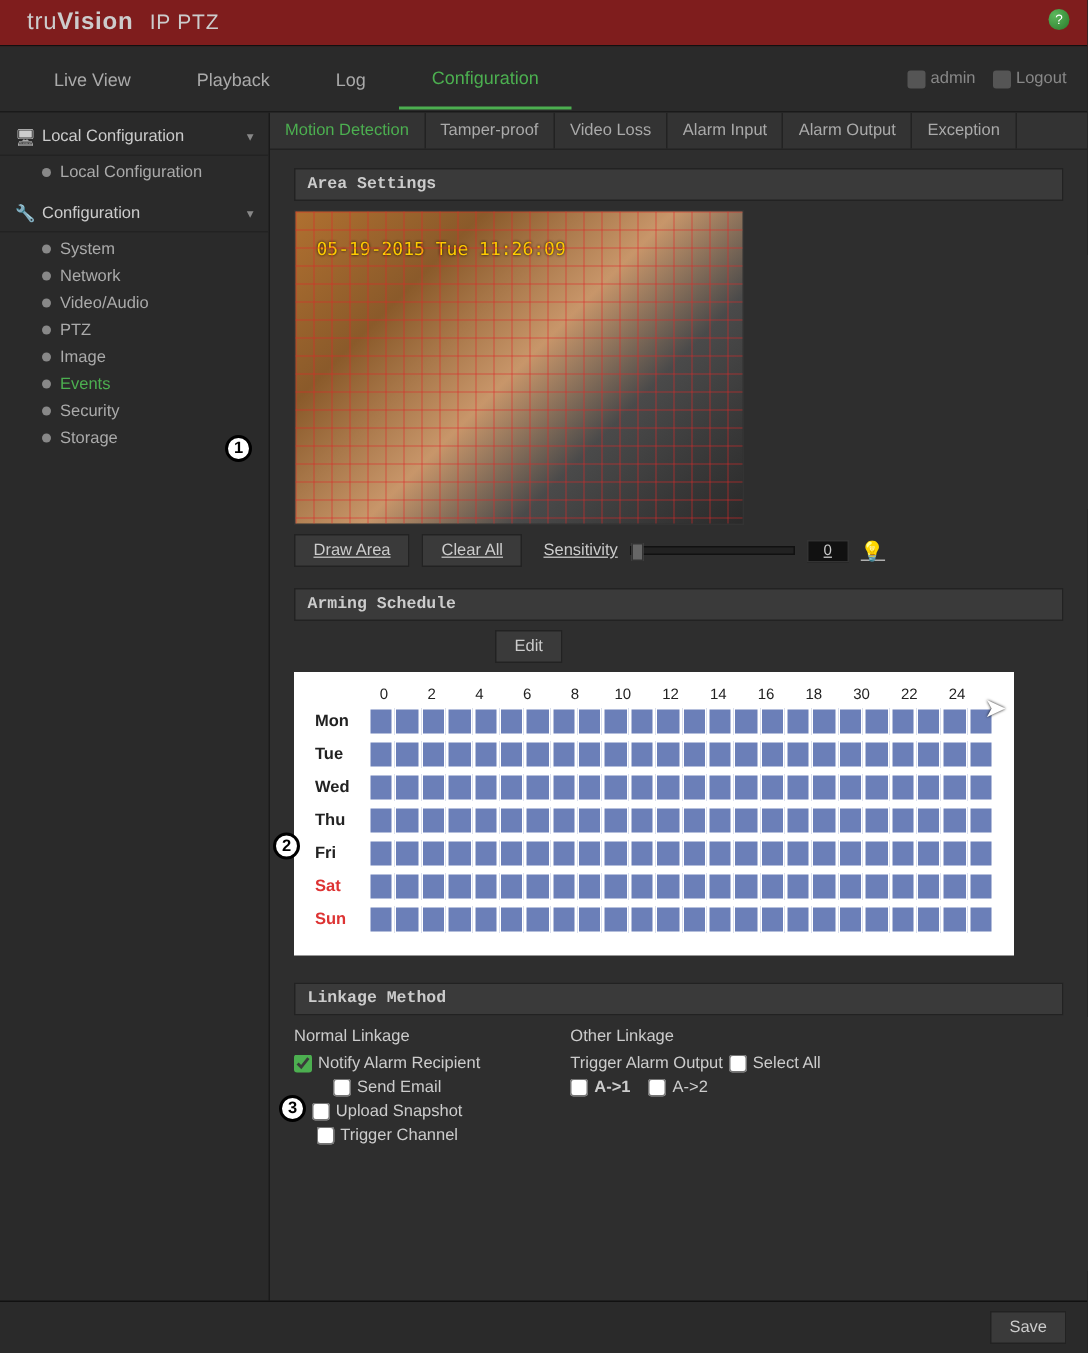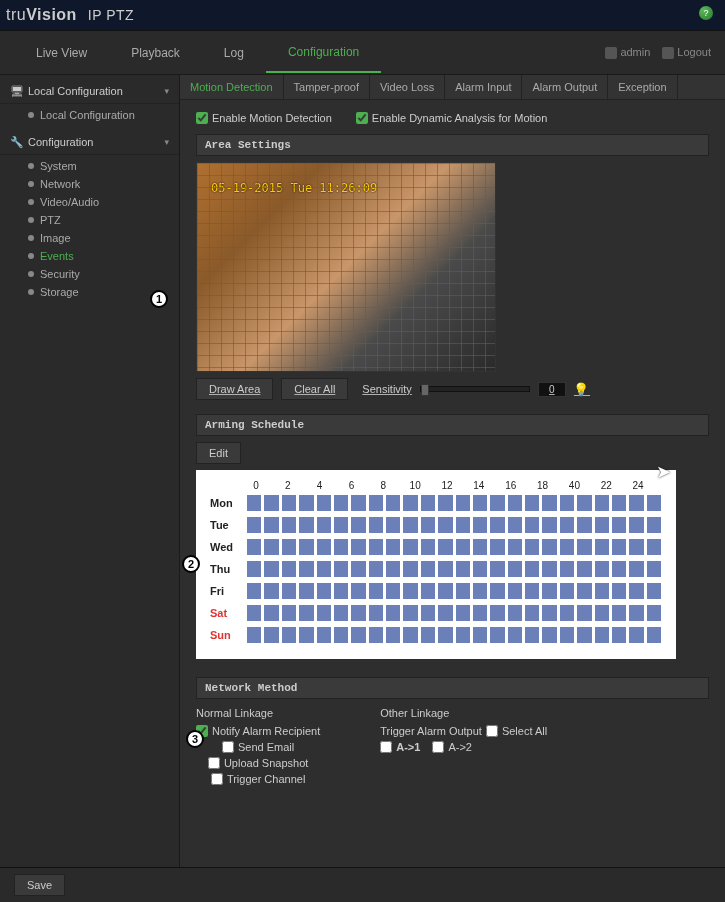--- a/index.html
+++ b/index.html
@@ -22,8 +22,8 @@
   }
   
   .header {
-    background: #0f172a;
-    padding: 6px 6px;
+    background: #7f1d1d;
+    padding: 6px 18px;
     display: flex;
     align-items: center;
     border-bottom: 1px solid #111;

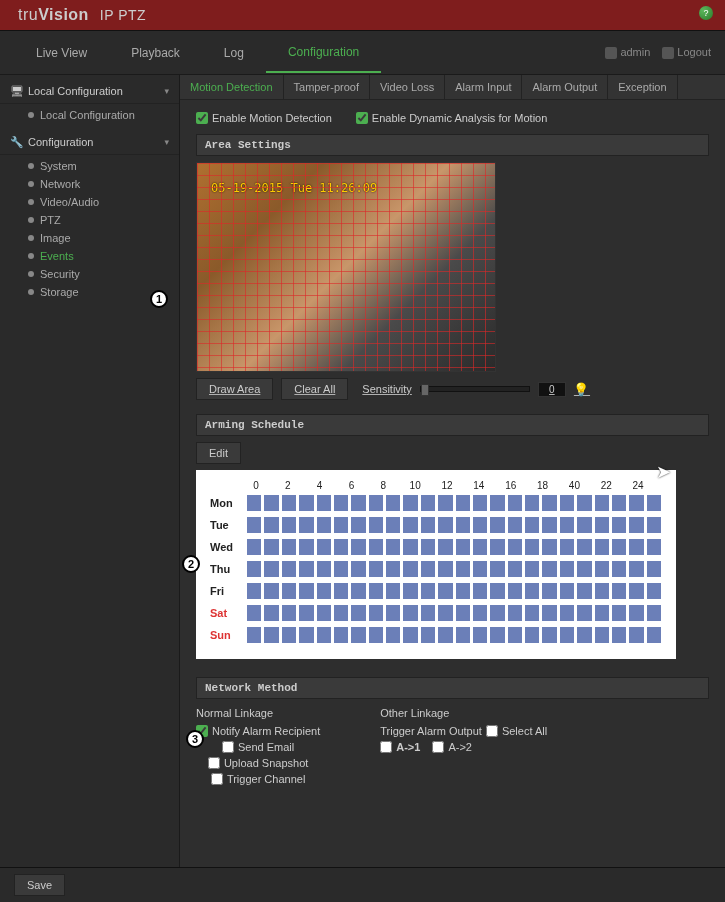--- a/index.html
+++ b/index.html
@@ -319,16 +319,6 @@
       </div>
 
       <div class="pane">
-        <div class="check-row">
-          <label class="chk">
-            <input type="checkbox" checked="" style="">
-            <span>Enable Motion Detection</span>
-          </label>
-          <label class="chk">
-            <input type="checkbox" checked="" style="">
-            <span>Enable Dynamic Analysis for Motion</span>
-          </label>
-        </div>
 
         <div class="section-bar">Area Settings</div>
 

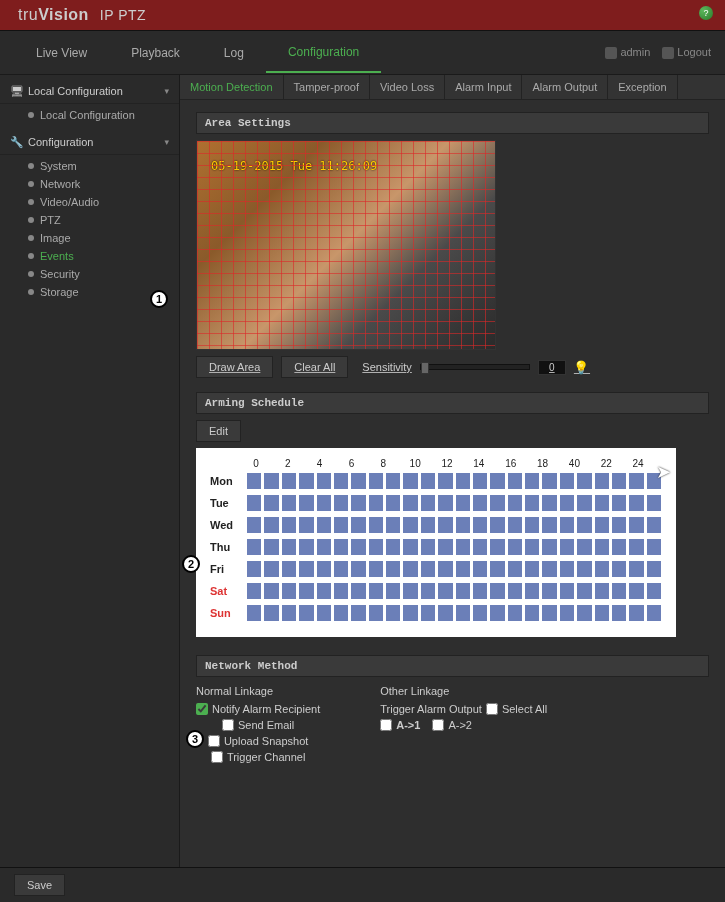--- a/index.html
+++ b/index.html
@@ -193,7 +193,7 @@
   }
   .bulb { color:#888; font-size:13px;}
   
-  .schedule-controls { display:flex; justify-content:flex-start; margin:4px 200px 6px 0;}
+  .schedule-controls { display:flex; justify-content:center; margin:4px 200px 6px 0;}
   .schedule-wrap {
     background:#fff; padding:10px 14px 14px 14px; width:480px;
   }

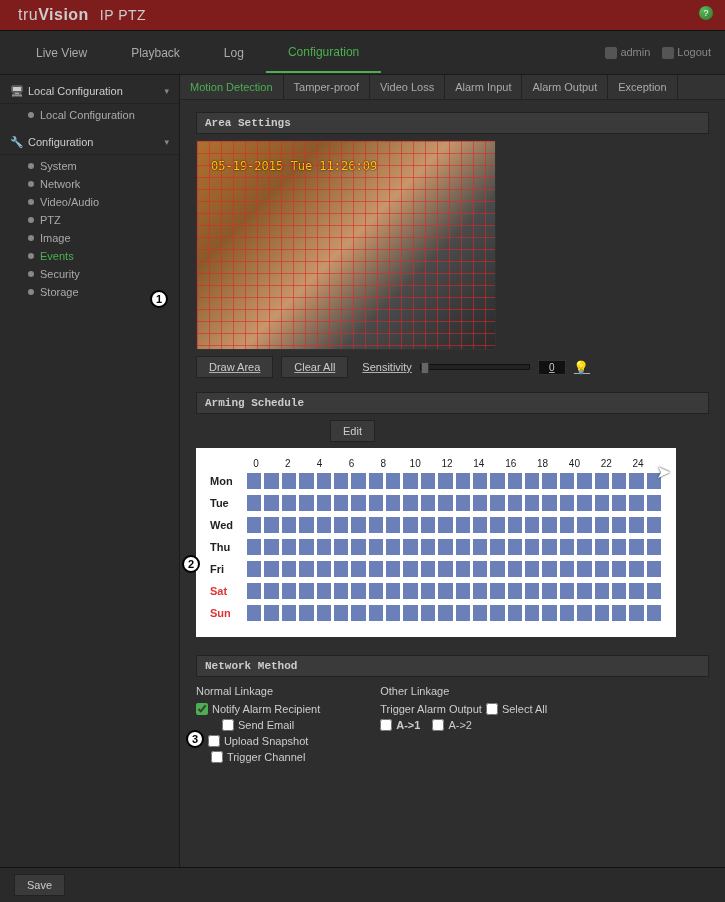--- a/index.html
+++ b/index.html
@@ -365,7 +365,7 @@
               <span></span>
               <span>18</span>
               <span></span>
-              <span>40</span>
+              <span>30</span>
               <span></span>
               <span>22</span>
               <span></span>

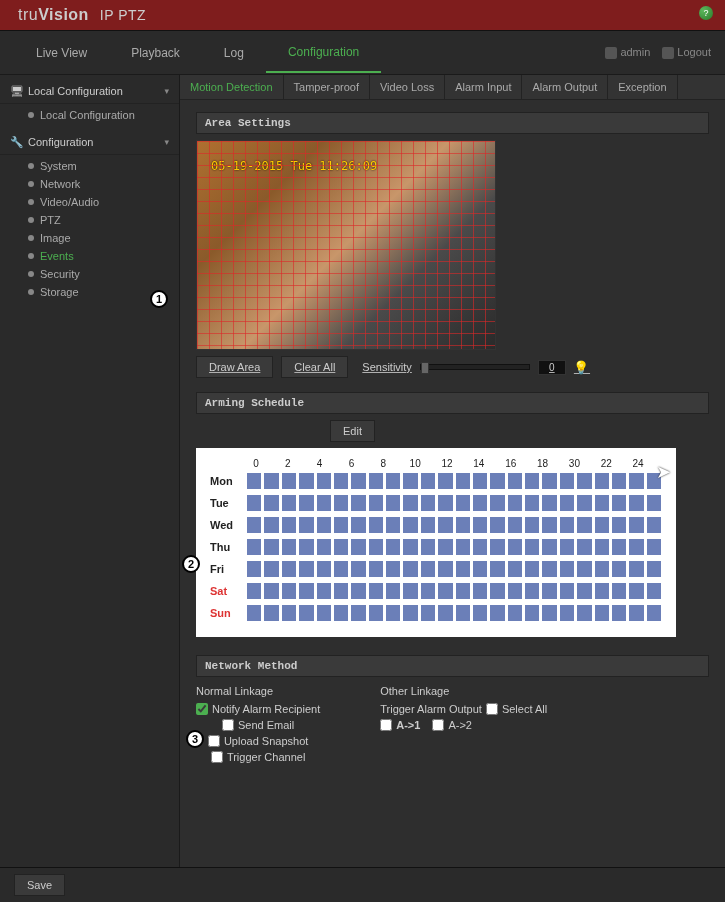--- a/index.html
+++ b/index.html
@@ -580,7 +580,7 @@
         </div>
 
         <div style="height:18px"></div>
-        <div class="section-bar">Network Method</div>
+        <div class="section-bar">Linkage Method</div>
         <div class="linkage-cols">
           <div class="linkage-col">
             <h4>Normal Linkage</h4>

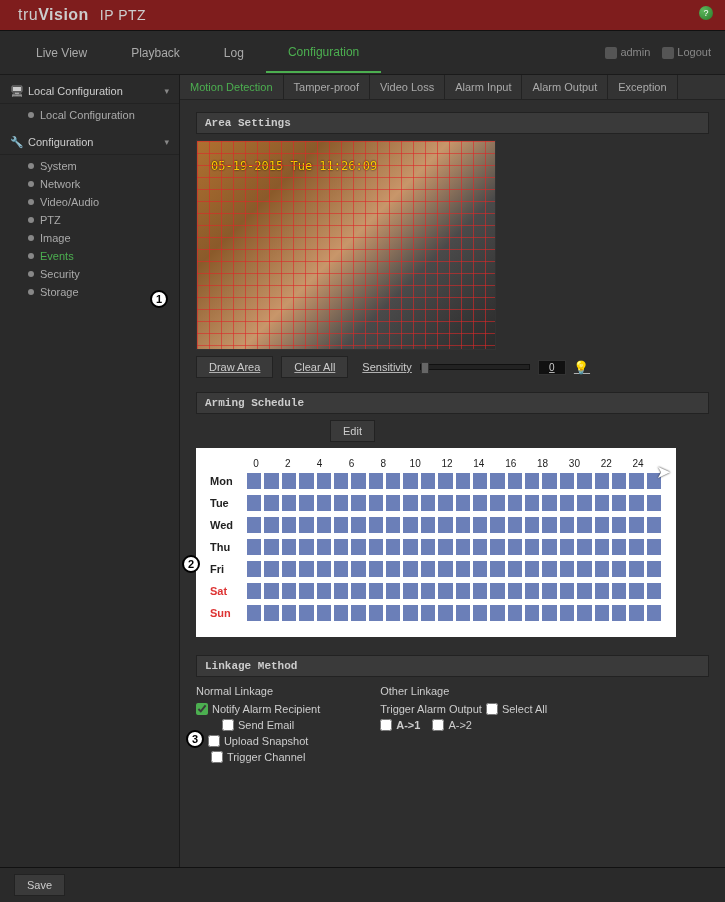--- a/index.html
+++ b/index.html
@@ -226,7 +226,7 @@
   .footer {
     position:absolute; bottom:0; left:0; right:0;
     background:#2a2a2a; border-top:1px solid #111;
-    display:flex; justify-content:flex-start; padding:6px 14px;
+    display:flex; justify-content:flex-end; padding:6px 14px;
   }
   
   .fake-cursor {

